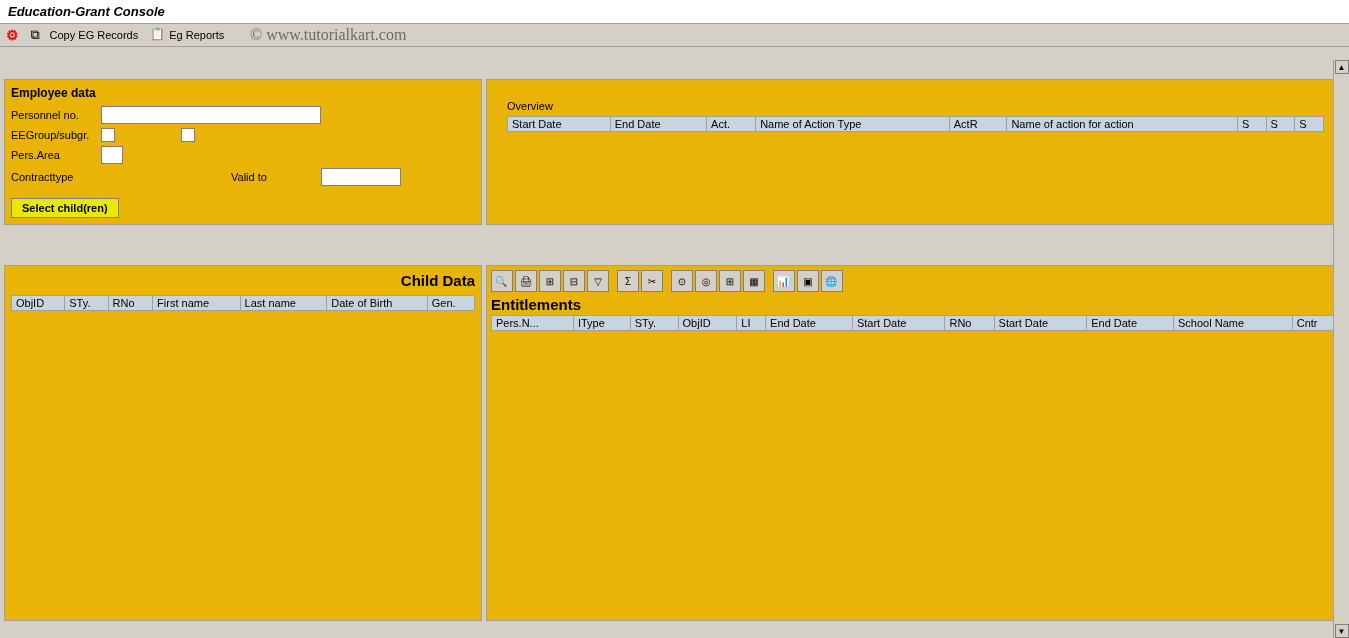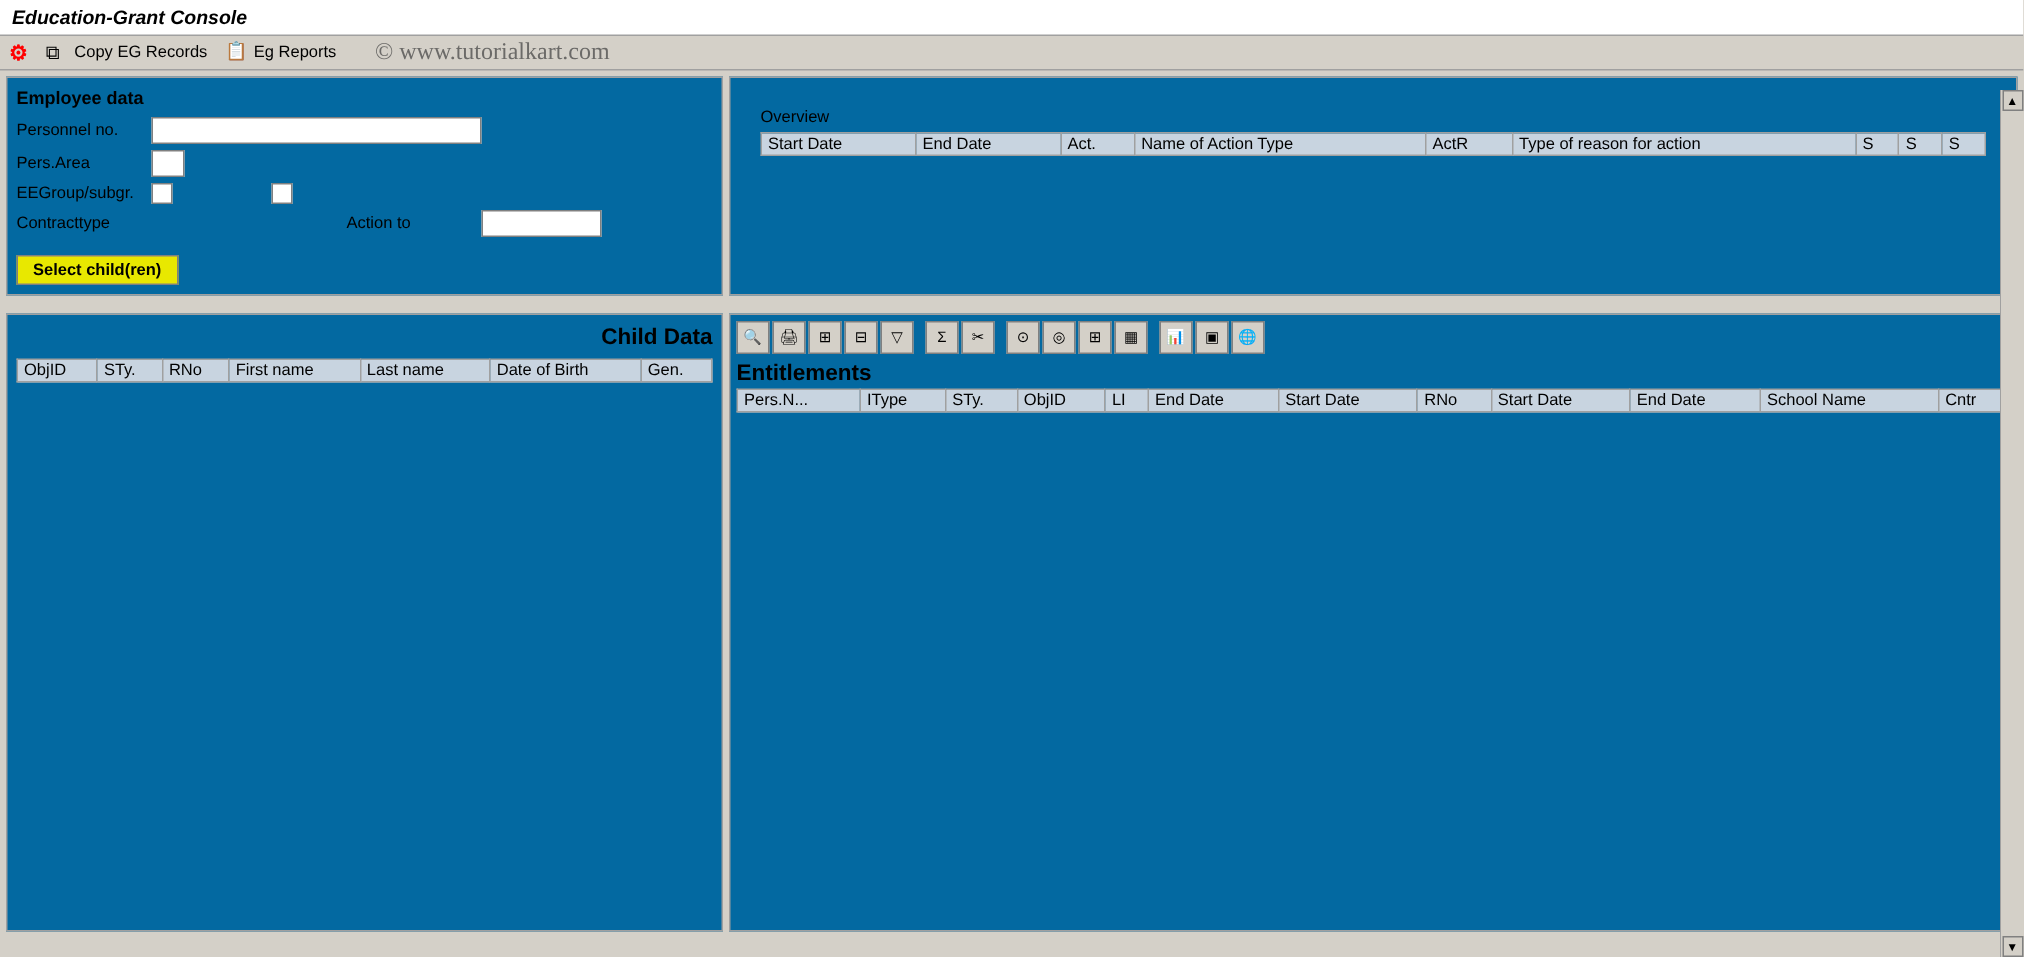--- a/index.html
+++ b/index.html
@@ -111,8 +111,9 @@
 
     
     .panel {
-      background: #0369a1;
+      background: #eab308;
       border: 1px solid #a0a0a0;
+      margin-top: 28px;
     }
 
     

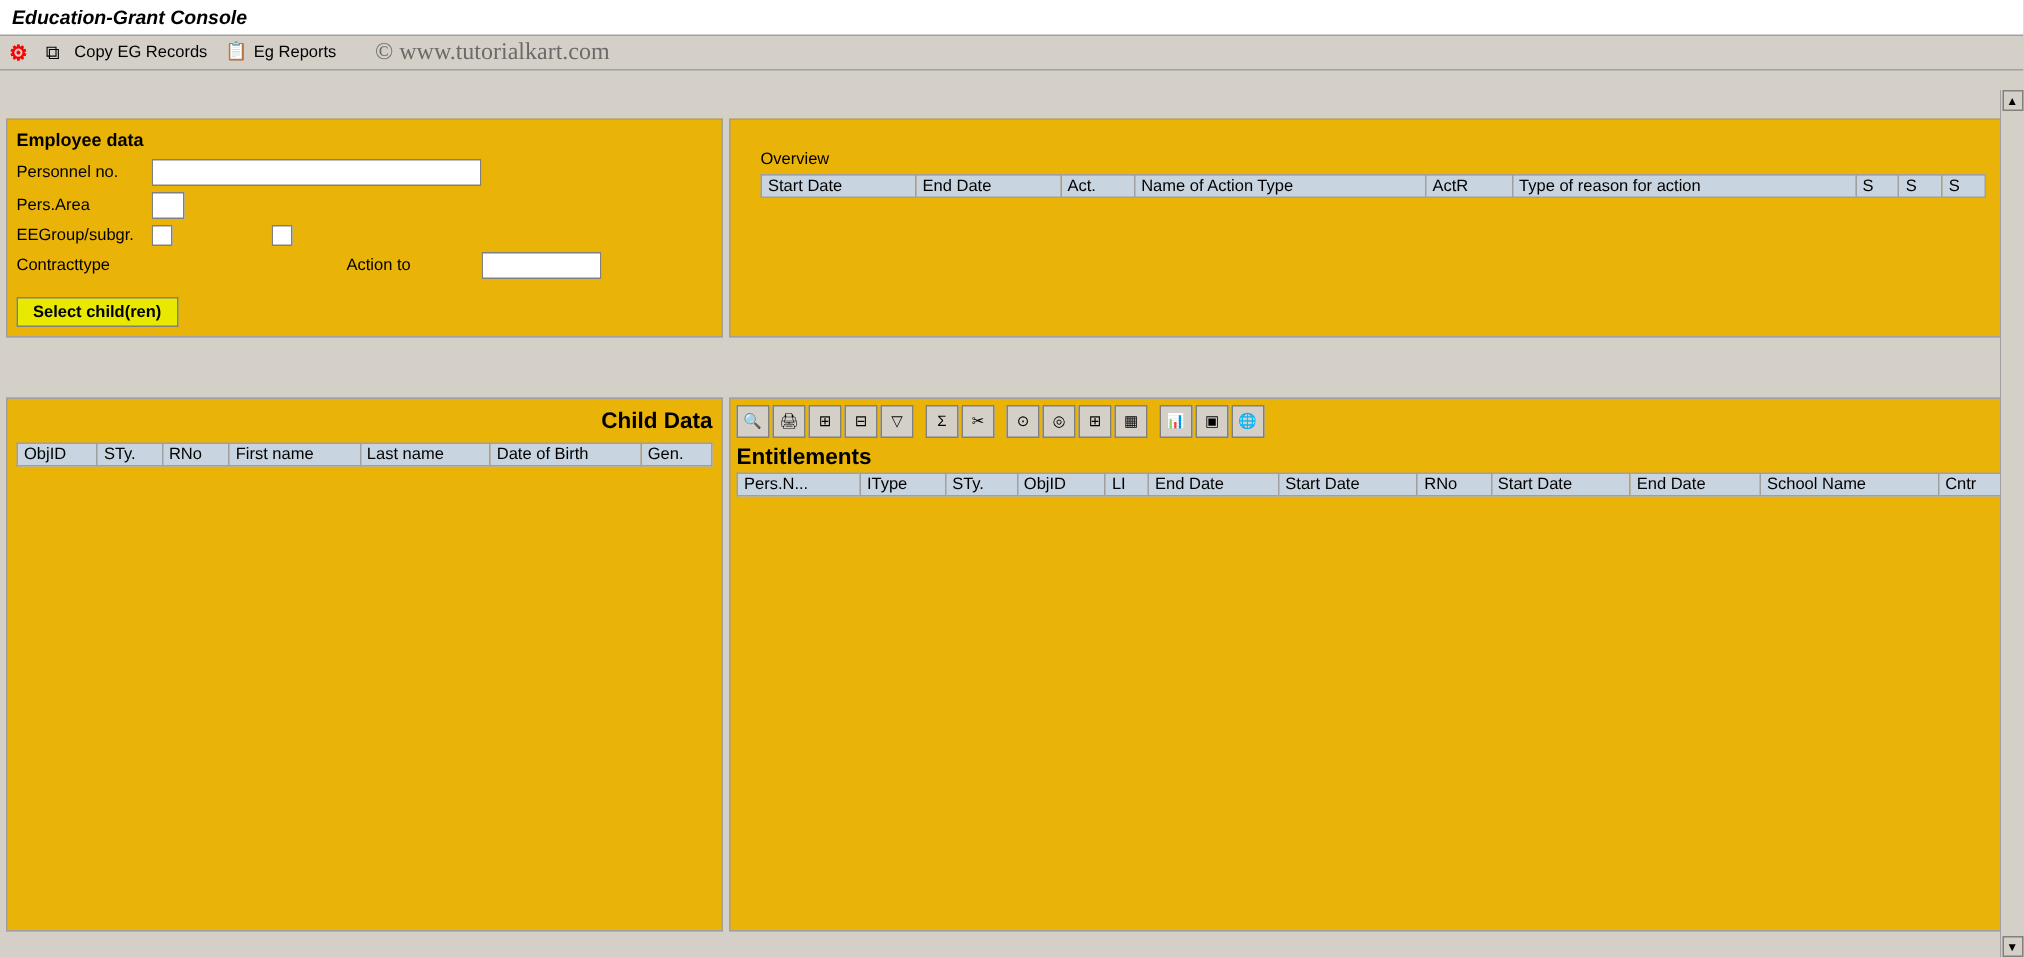--- a/index.html
+++ b/index.html
@@ -323,7 +323,7 @@
             <th>Act.</th>
             <th>Name of Action Type</th>
             <th>ActR</th>
-            <th>Type of reason for action</th>
+            <th>Name of action for action</th>
             <th>S</th>
             <th>S</th>
             <th>S</th>

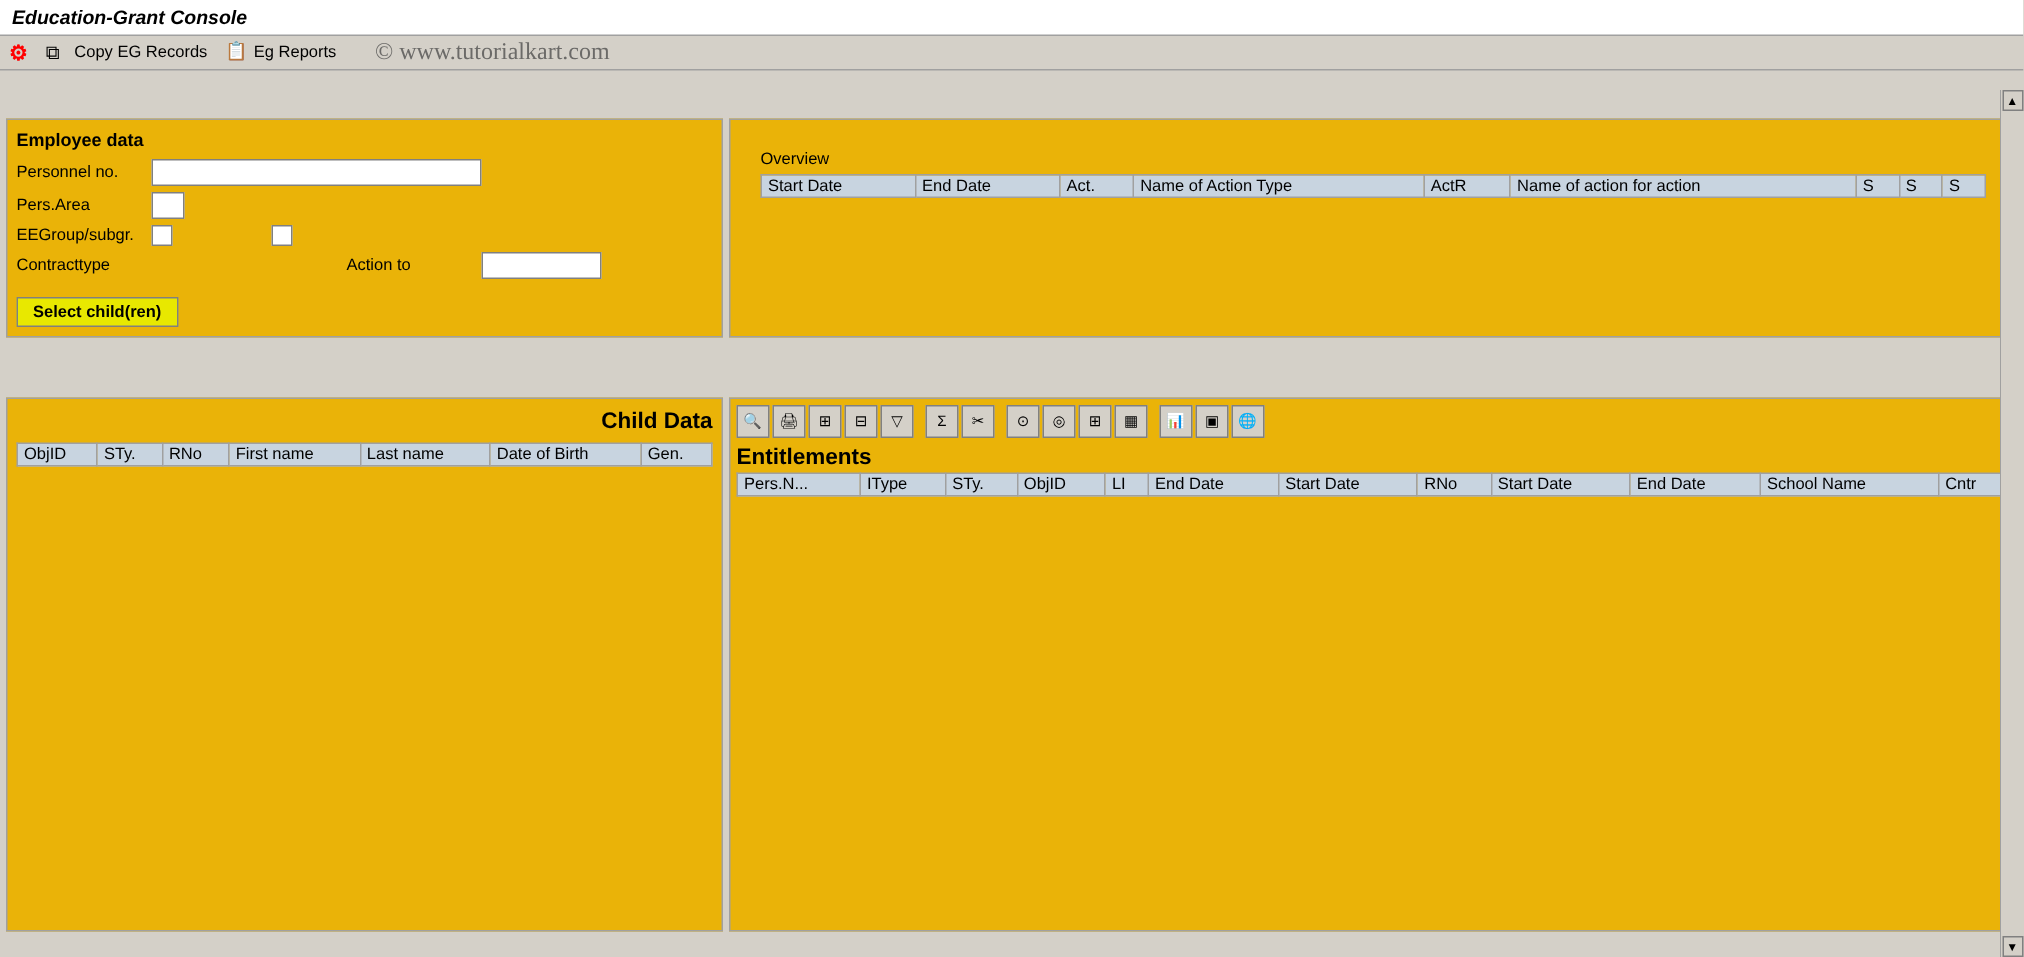--- a/index.html
+++ b/index.html
@@ -290,15 +290,15 @@
 
 
       <div class="form-row">
-        <span class="form-label">Pers.Area</span>
-        <input type="text" class="form-input form-input-tiny" value="" style="">
-      </div>
-
-      <div class="form-row">
         <span class="form-label">EEGroup/subgr.</span>
         <span class="form-checkbox"></span>
         <span style="display:inline-block;width:60px;"></span>
         <span class="form-checkbox"></span>
+      </div>
+
+      <div class="form-row">
+        <span class="form-label">Pers.Area</span>
+        <input type="text" class="form-input form-input-tiny" value="" style="">
       </div>
 
       <div class="form-row">

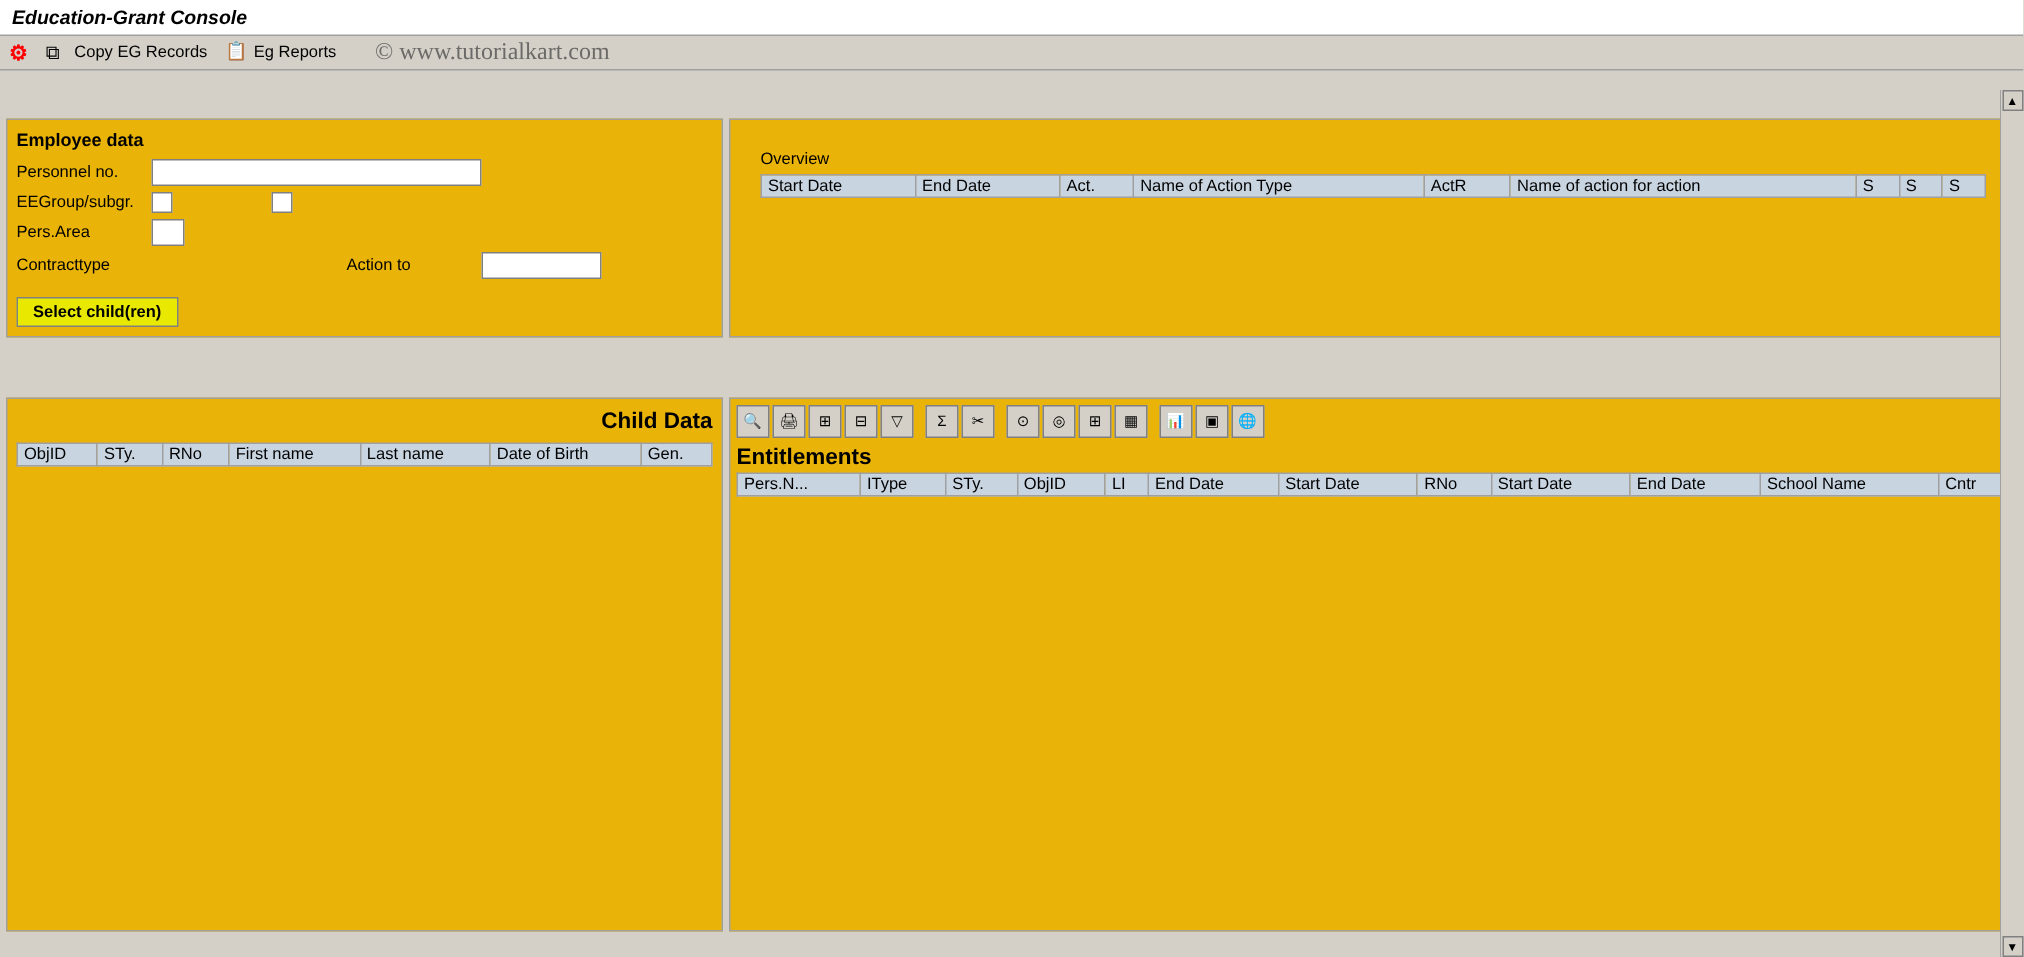--- a/index.html
+++ b/index.html
@@ -304,7 +304,7 @@
       <div class="form-row">
         <span class="form-label">Contracttype</span>
         <span style="display:inline-block;width:130px;"></span>
-        <span class="form-label">Action to</span>
+        <span class="form-label">Valid to</span>
         <input type="text" class="form-input" style="width: 80px;" value="">
       </div>
 

